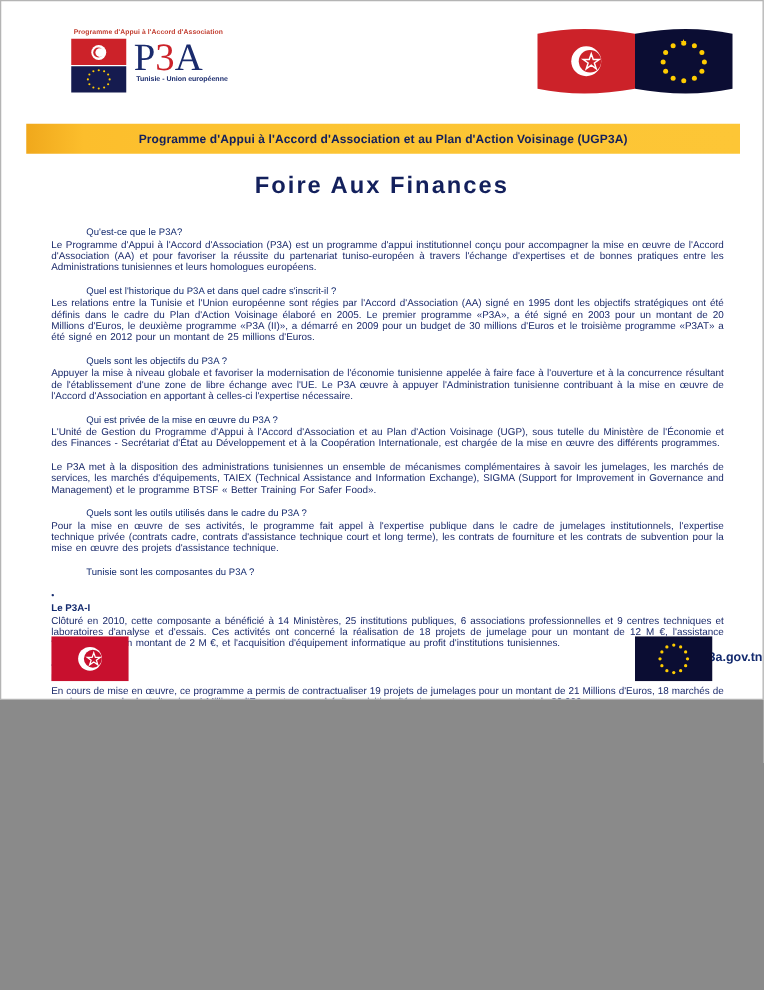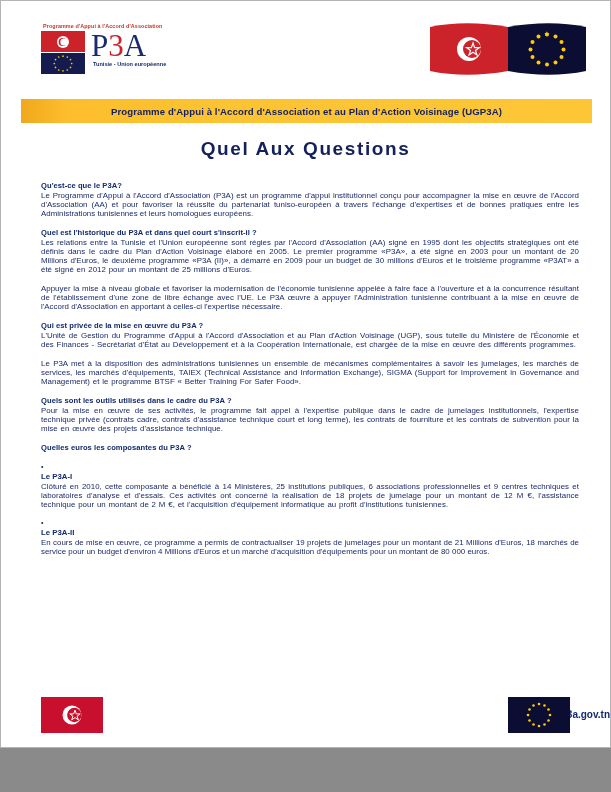--- a/index.html
+++ b/index.html
@@ -13,11 +13,12 @@
   .page {
     position: relative;
     width: 611px;
-    height: 748px;
+    height: 560px;
     background: #ffffff;
     border: 1px solid #b4b4b4;
     box-sizing: border-box;
     overflow: hidden;
+    padding-left: 16px;
   }
 
   

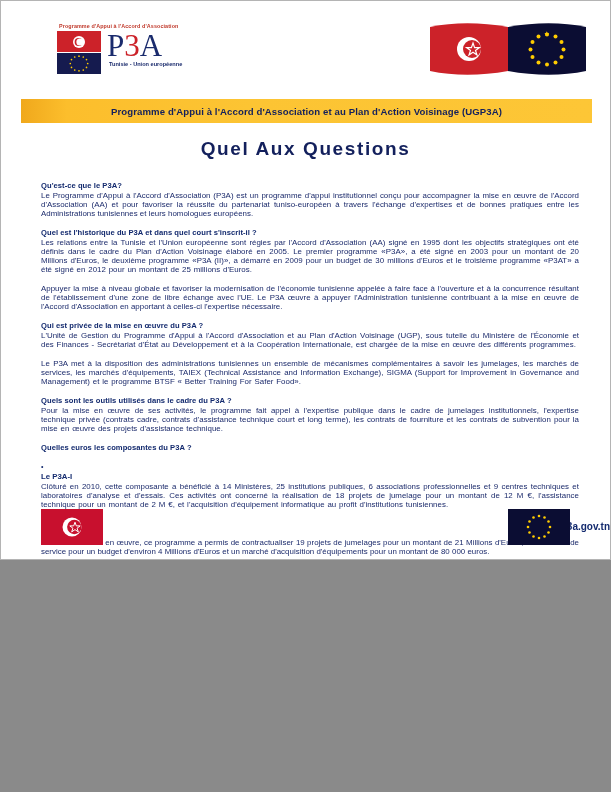--- a/index.html
+++ b/index.html
@@ -313,7 +313,7 @@
     <div class="banner-text">Programme d'Appui à l'Accord d'Association et au Plan d'Action Voisinage (UGP3A)</div>
   </div>
 
-  <div class="doc-title">Quel Aux Questions</div>
+  <div class="doc-title">Foire Aux Finances</div>
 
   <div class="content">
 

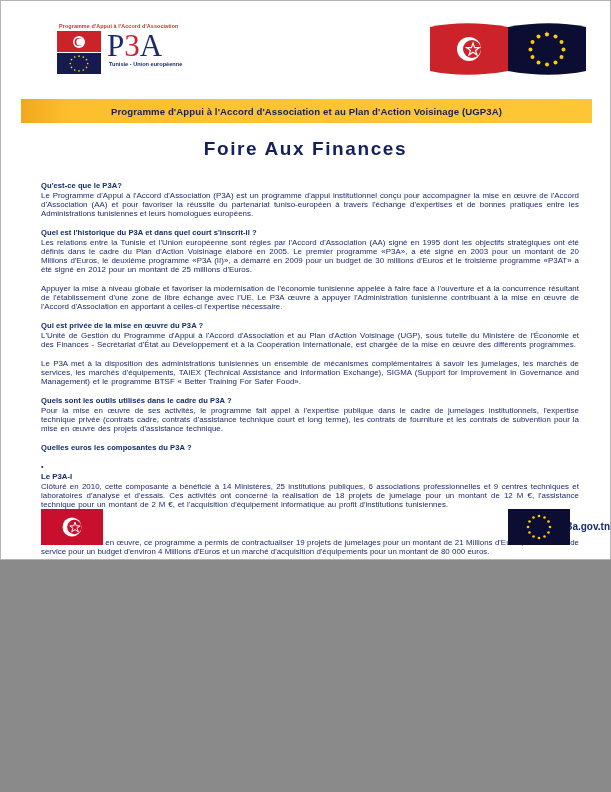--- a/index.html
+++ b/index.html
@@ -170,10 +170,11 @@
   }
   .q {
     font-size: 7.6px;
-    font-weight: bold;
+    font-weight: normal;
     color: #132a6e;
     margin-bottom: 1px;
     letter-spacing: 0.05px;
+    margin-left: 28px;
   }
   .a {
     font-size: 7.9px;

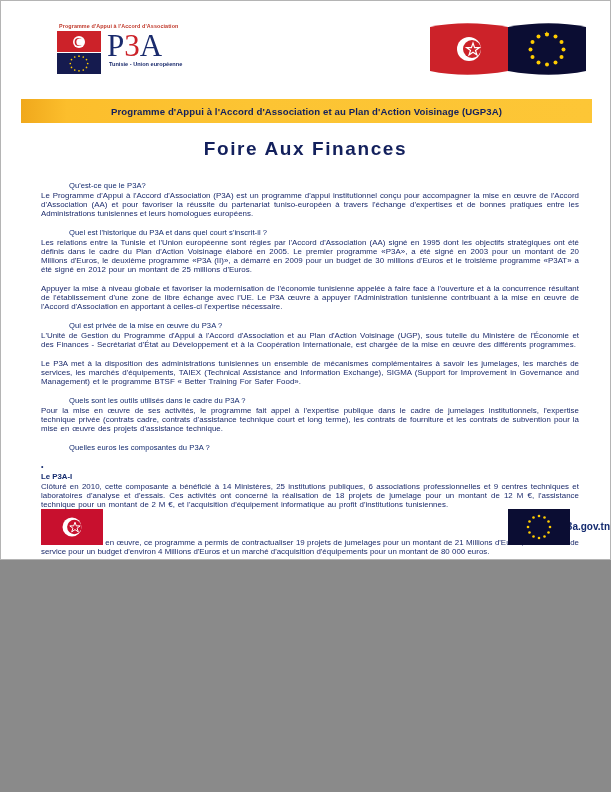--- a/index.html
+++ b/index.html
@@ -324,7 +324,7 @@
     </div>
 
     <div class="qa">
-      <div class="q">Quel est l'historique du P3A et dans quel court s'inscrit-il ?</div>
+      <div class="q">Quel est l'historique du P3A et dans quel cadre s'inscrit-il ?</div>
       <div class="a loose">Les relations entre la Tunisie et l'Union européenne sont régies par l'Accord d'Association (AA) signé en 1995 dont les objectifs stratégiques ont été définis dans le cadre du Plan d'Action Voisinage élaboré en 2005. Le premier programme «P3A», a été signé en 2003 pour un montant de 20 Millions d'Euros, le deuxième programme «P3A (II)», a démarré en 2009 pour un budget de 30 millions d'Euros et le troisième programme «P3AT» a été signé en 2012 pour un montant de 25 millions d'Euros.</div>
     </div>
 

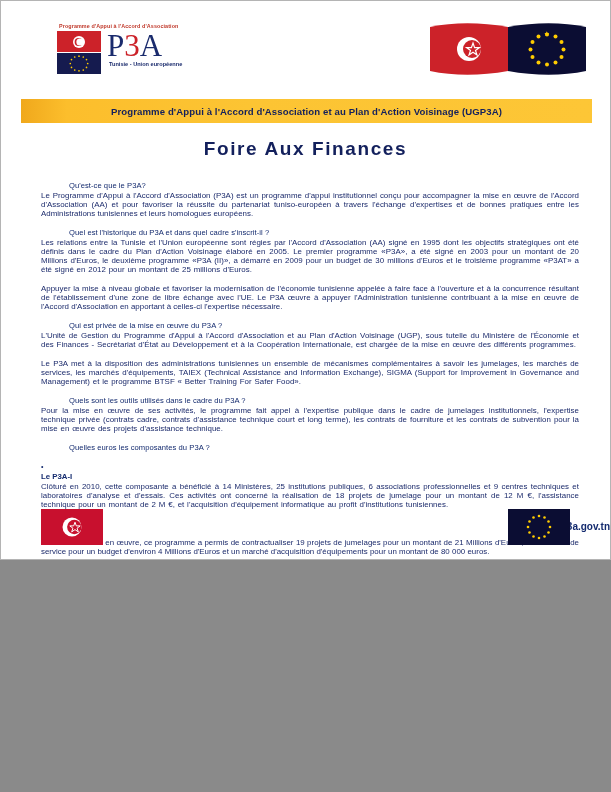--- a/index.html
+++ b/index.html
@@ -329,6 +329,7 @@
     </div>
 
     <div class="qa">
+      <div class="q">Quels sont les objectifs du P3A ?</div>
       <div class="a">Appuyer la mise à niveau globale et favoriser la modernisation de l'économie tunisienne appelée à faire face à l'ouverture et à la concurrence résultant de l'établissement d'une zone de libre échange avec l'UE. Le P3A œuvre à appuyer l'Administration tunisienne contribuant à la mise en œuvre de l'Accord d'Association en apportant à celles-ci l'expertise nécessaire.</div>
     </div>
 

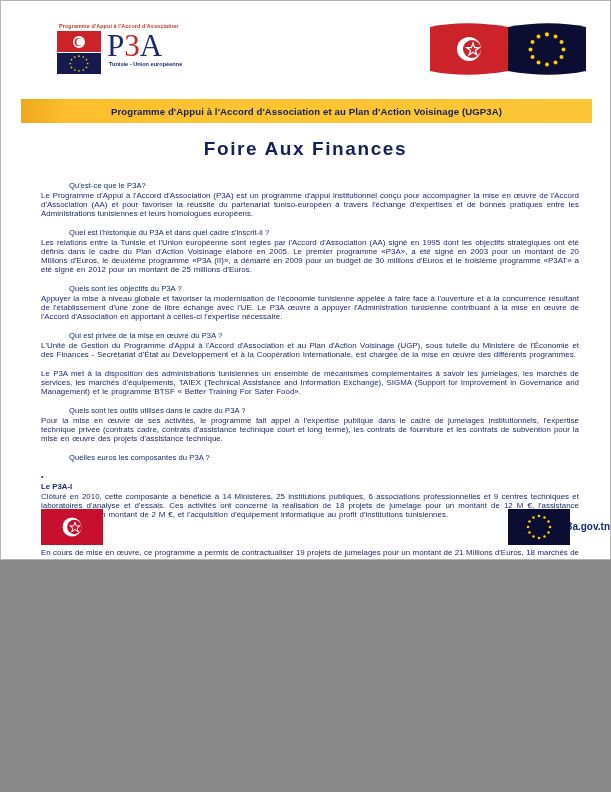--- a/index.html
+++ b/index.html
@@ -348,7 +348,7 @@
     </div>
 
     <div class="qa">
-      <div class="q">Quelles euros les composantes du P3A ?</div>
+      <div class="q">Tunisie sont les composantes du P3A ?</div>
     </div>
 
     <div>

